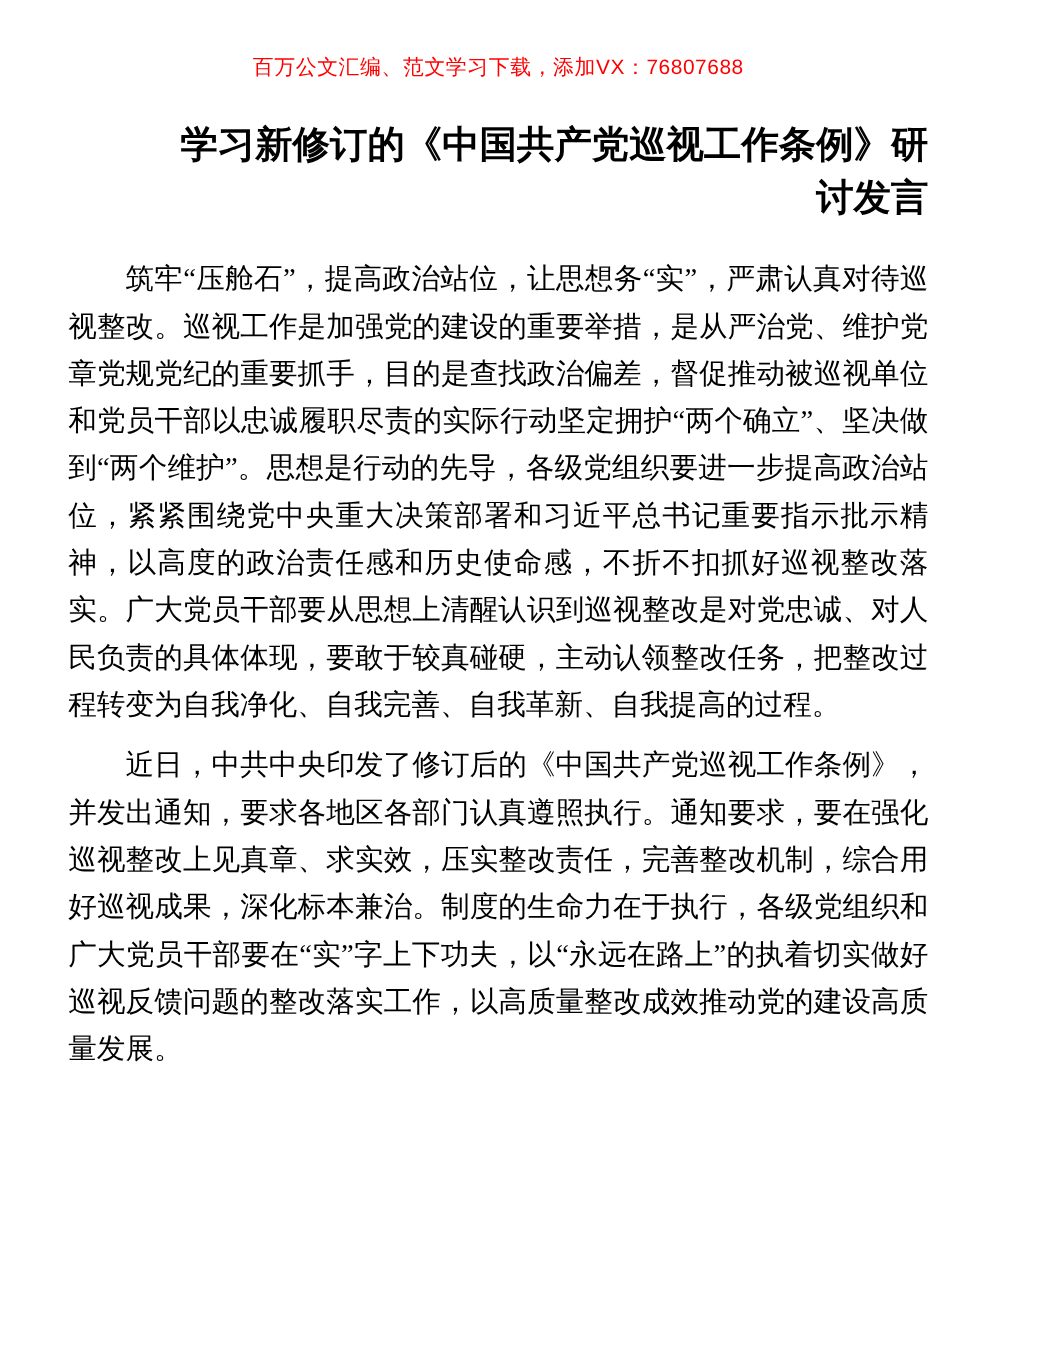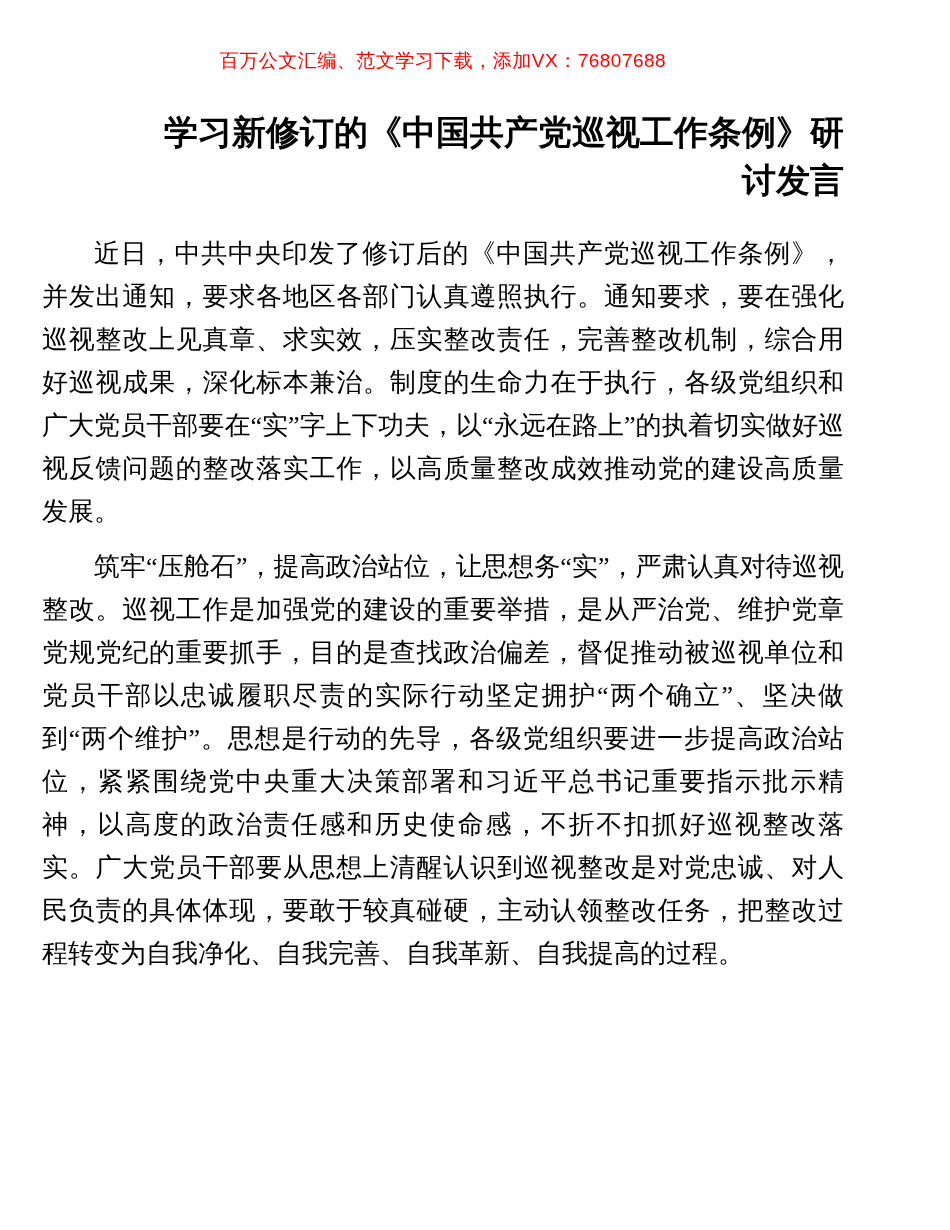--- a/index.html
+++ b/index.html
@@ -19,7 +19,7 @@
     width: 950px;
     min-height: 1230px;
     background: #ffffff;
-    padding: 48px 106px 60px 42px;
+    padding: 48px 106px 60px 62px;
   }
 
   .notice {

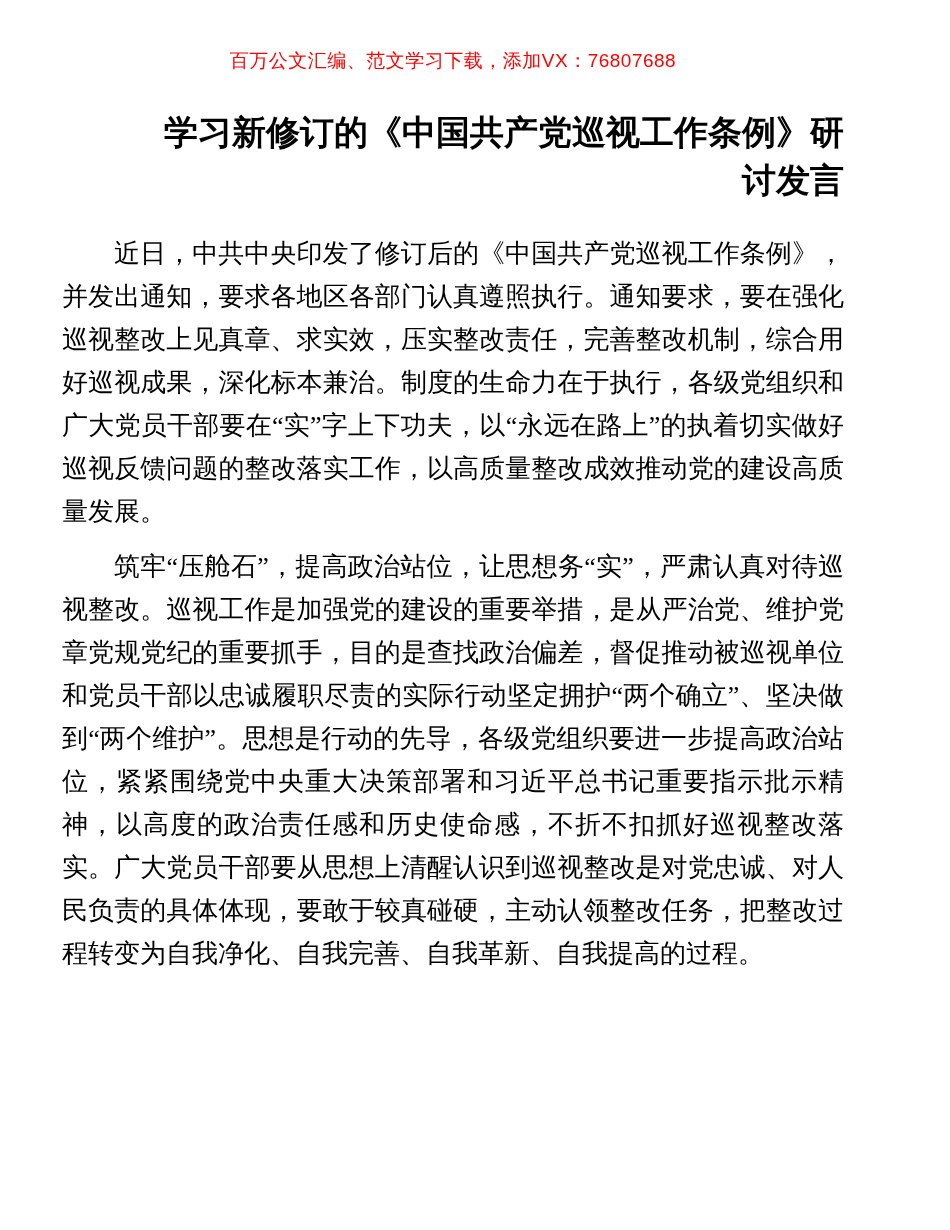--- a/index.html
+++ b/index.html
@@ -67,8 +67,8 @@
   </h1>
 
   <div class="body-text">
+    <p class="para">筑牢“压舱石”，提高政治站位，让思想务“实”，严肃认真对待巡视整改。巡视工作是加强党的建设的重要举措，是从严治党、维护党章党规党纪的重要抓手，目的是查找政治偏差，督促推动被巡视单位和党员干部以忠诚履职尽责的实际行动坚定拥护“两个确立”、坚决做到“两个维护”。思想是行动的先导，各级党组织要进一步提高政治站位，紧紧围绕党中央重大决策部署和习近平总书记重要指示批示精神，以高度的政治责任感和历史使命感，不折不扣抓好巡视整改落实。广大党员干部要从思想上清醒认识到巡视整改是对党忠诚、对人民负责的具体体现，要敢于较真碰硬，主动认领整改任务，把整改过程转变为自我净化、自我完善、自我革新、自我提高的过程。</p>
     <p class="para">近日，中共中央印发了修订后的《中国共产党巡视工作条例》，并发出通知，要求各地区各部门认真遵照执行。通知要求，要在强化巡视整改上见真章、求实效，压实整改责任，完善整改机制，综合用好巡视成果，深化标本兼治。制度的生命力在于执行，各级党组织和广大党员干部要在“实”字上下功夫，以“永远在路上”的执着切实做好巡视反馈问题的整改落实工作，以高质量整改成效推动党的建设高质量发展。</p>
-    <p class="para">筑牢“压舱石”，提高政治站位，让思想务“实”，严肃认真对待巡视整改。巡视工作是加强党的建设的重要举措，是从严治党、维护党章党规党纪的重要抓手，目的是查找政治偏差，督促推动被巡视单位和党员干部以忠诚履职尽责的实际行动坚定拥护“两个确立”、坚决做到“两个维护”。思想是行动的先导，各级党组织要进一步提高政治站位，紧紧围绕党中央重大决策部署和习近平总书记重要指示批示精神，以高度的政治责任感和历史使命感，不折不扣抓好巡视整改落实。广大党员干部要从思想上清醒认识到巡视整改是对党忠诚、对人民负责的具体体现，要敢于较真碰硬，主动认领整改任务，把整改过程转变为自我净化、自我完善、自我革新、自我提高的过程。</p>
   </div>
 
 </div>

